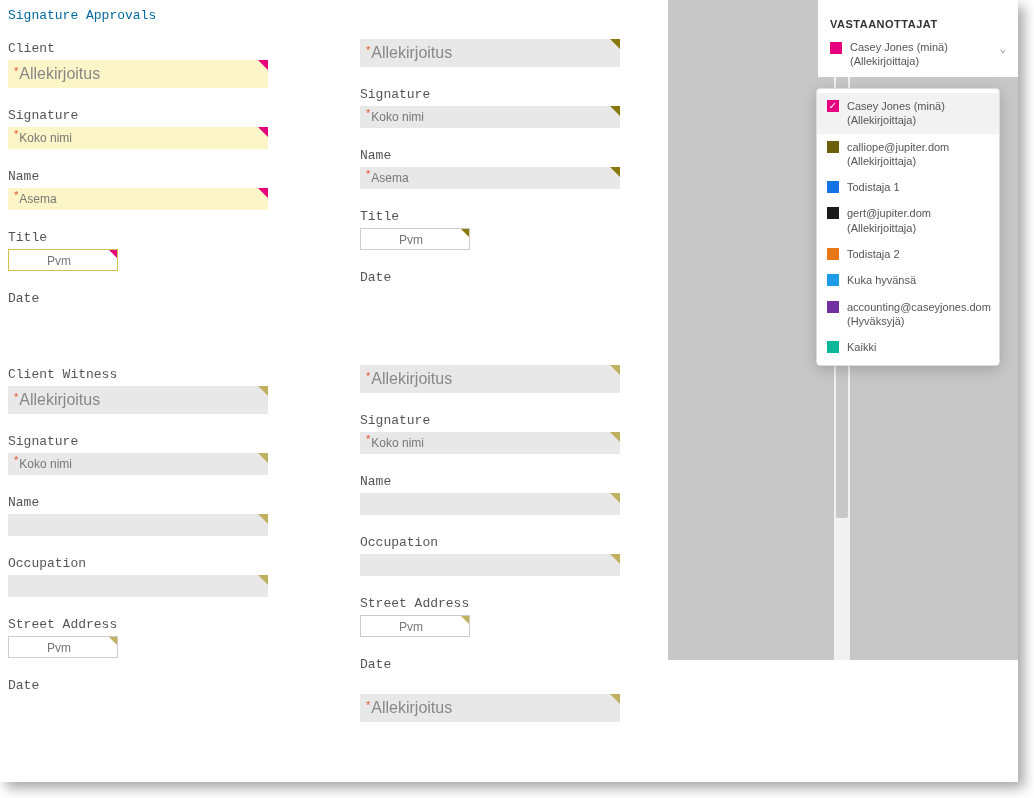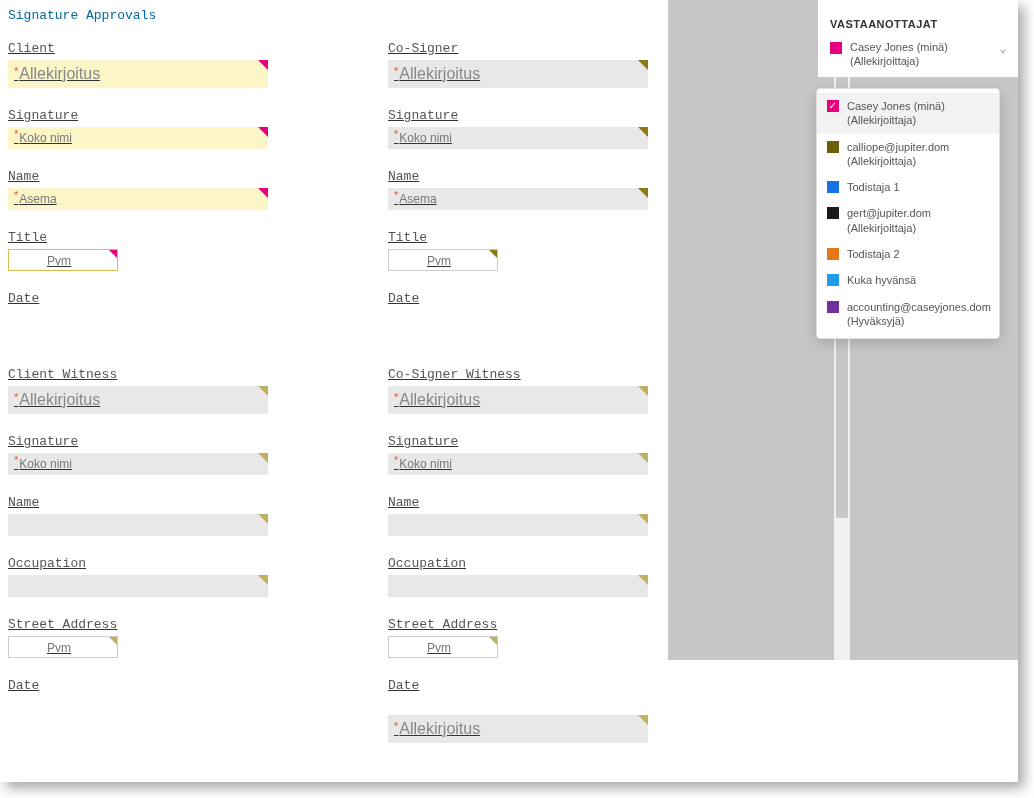--- a/index.html
+++ b/index.html
@@ -38,8 +38,7 @@
     }
     .columns {
       display: flex;
-      gap: 120px;
-      text-decoration: underline;
+      gap: 92px;
     }
     .col {
       width: 260px;

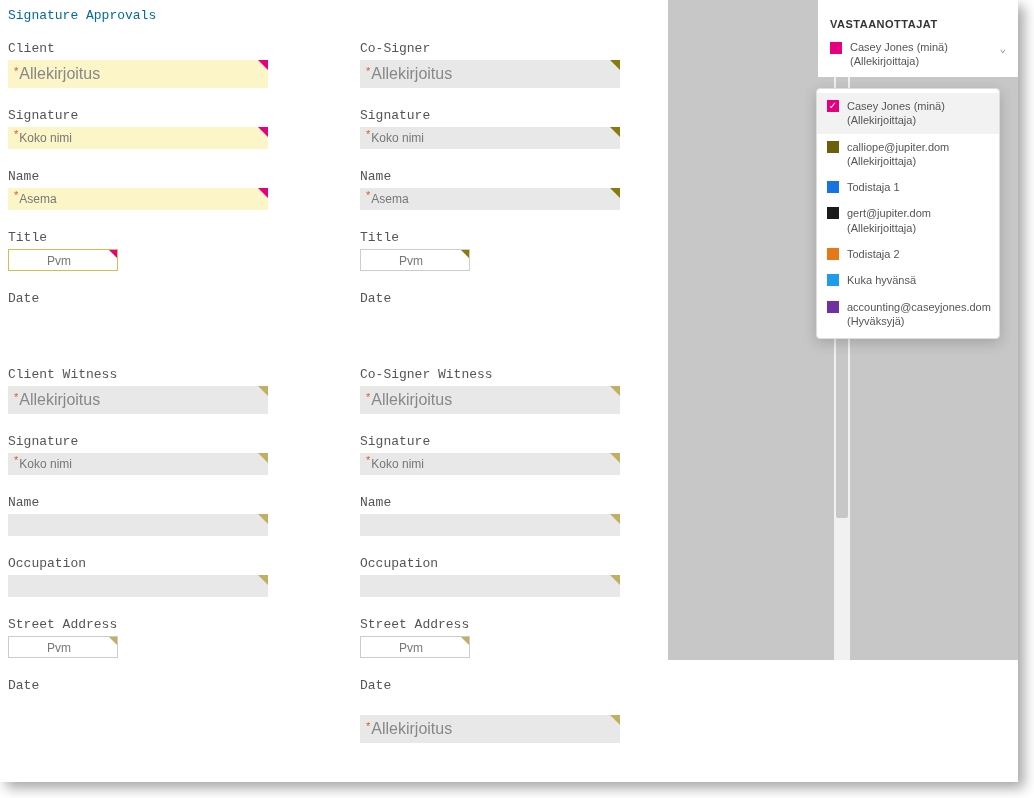--- a/index.html
+++ b/index.html
@@ -344,7 +344,6 @@
       </div>
 
       <div class="col">
-        <div class="section-label">Co-Signer</div>
         <div class="field-box sig owner-olive">
           <span class="star">*</span><span class="label-text">Allekirjoitus</span>
           <div class="corner"></div>

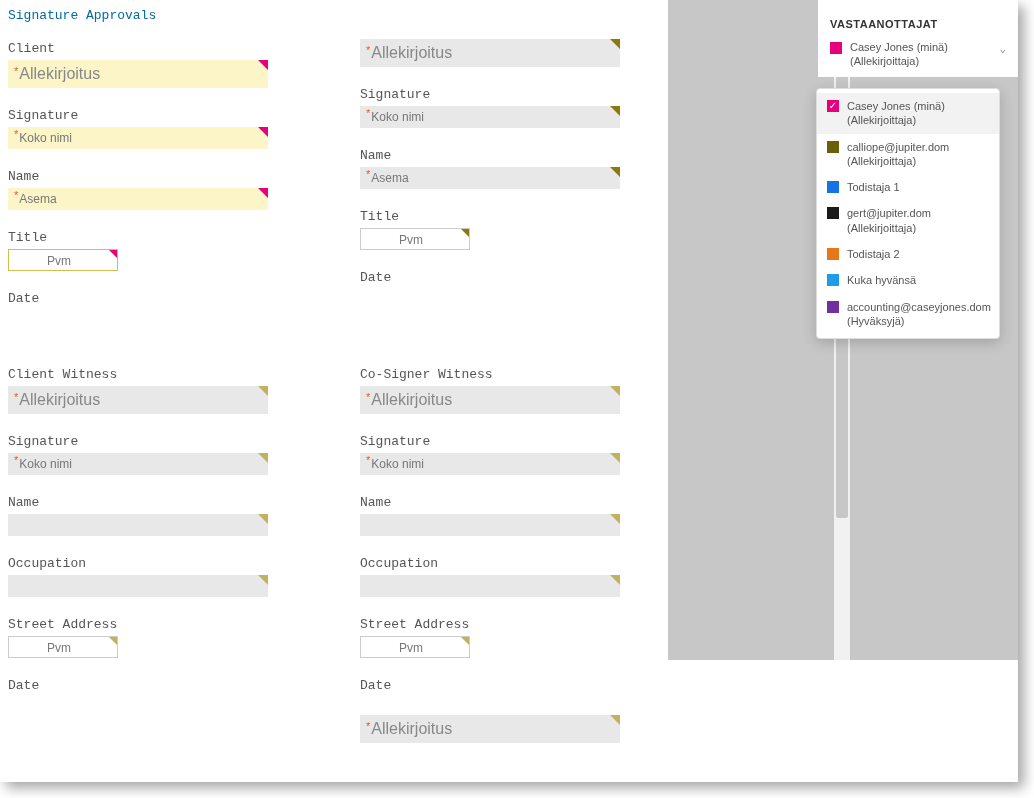--- a/index.html
+++ b/index.html
@@ -312,6 +312,12 @@
         <span class="sub">(Hyväksyjä)</span>
       </div>
     </div>
+    <div class="dd-item">
+      <div class="swatch sw-teal"></div>
+      <div class="dd-text">
+        <span>Kaikki</span>
+      </div>
+    </div>
   </div>
 
   <div class="doc-area">

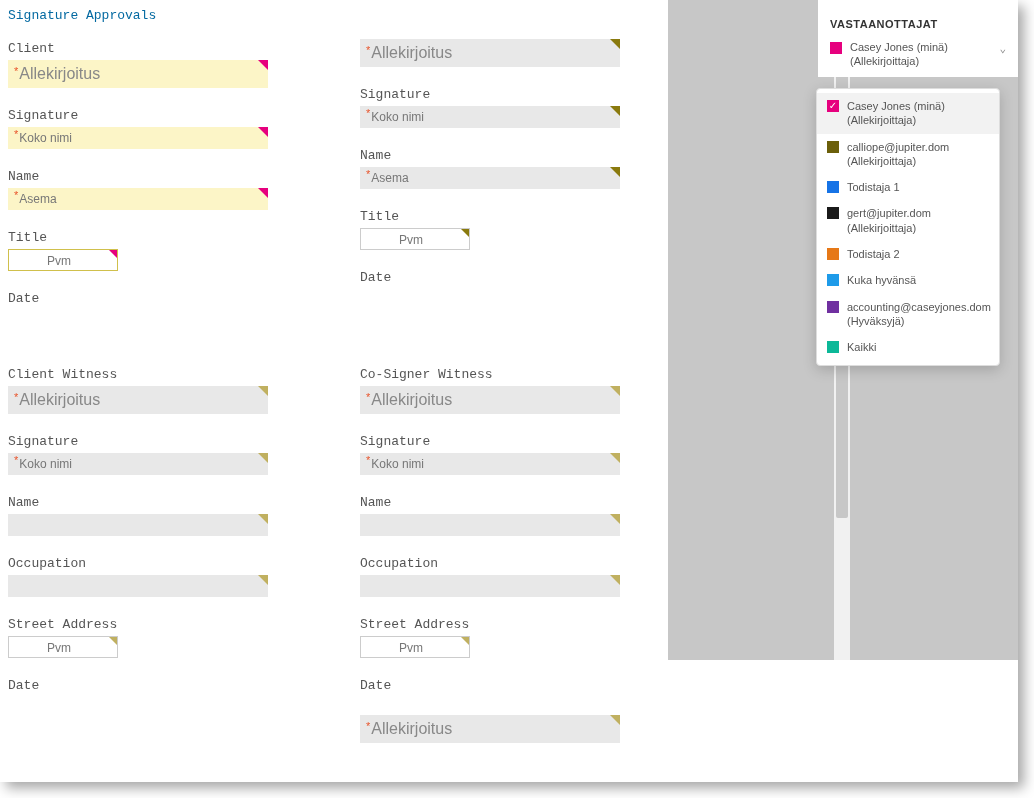--- a/index.html
+++ b/index.html
@@ -406,7 +406,6 @@
       </div>
 
       <div class="col">
-        <div class="section-label">Co-Signer Witness</div>
         <div class="field-box sig owner-grey">
           <span class="star">*</span><span class="label-text">Allekirjoitus</span>
           <div class="corner"></div>

